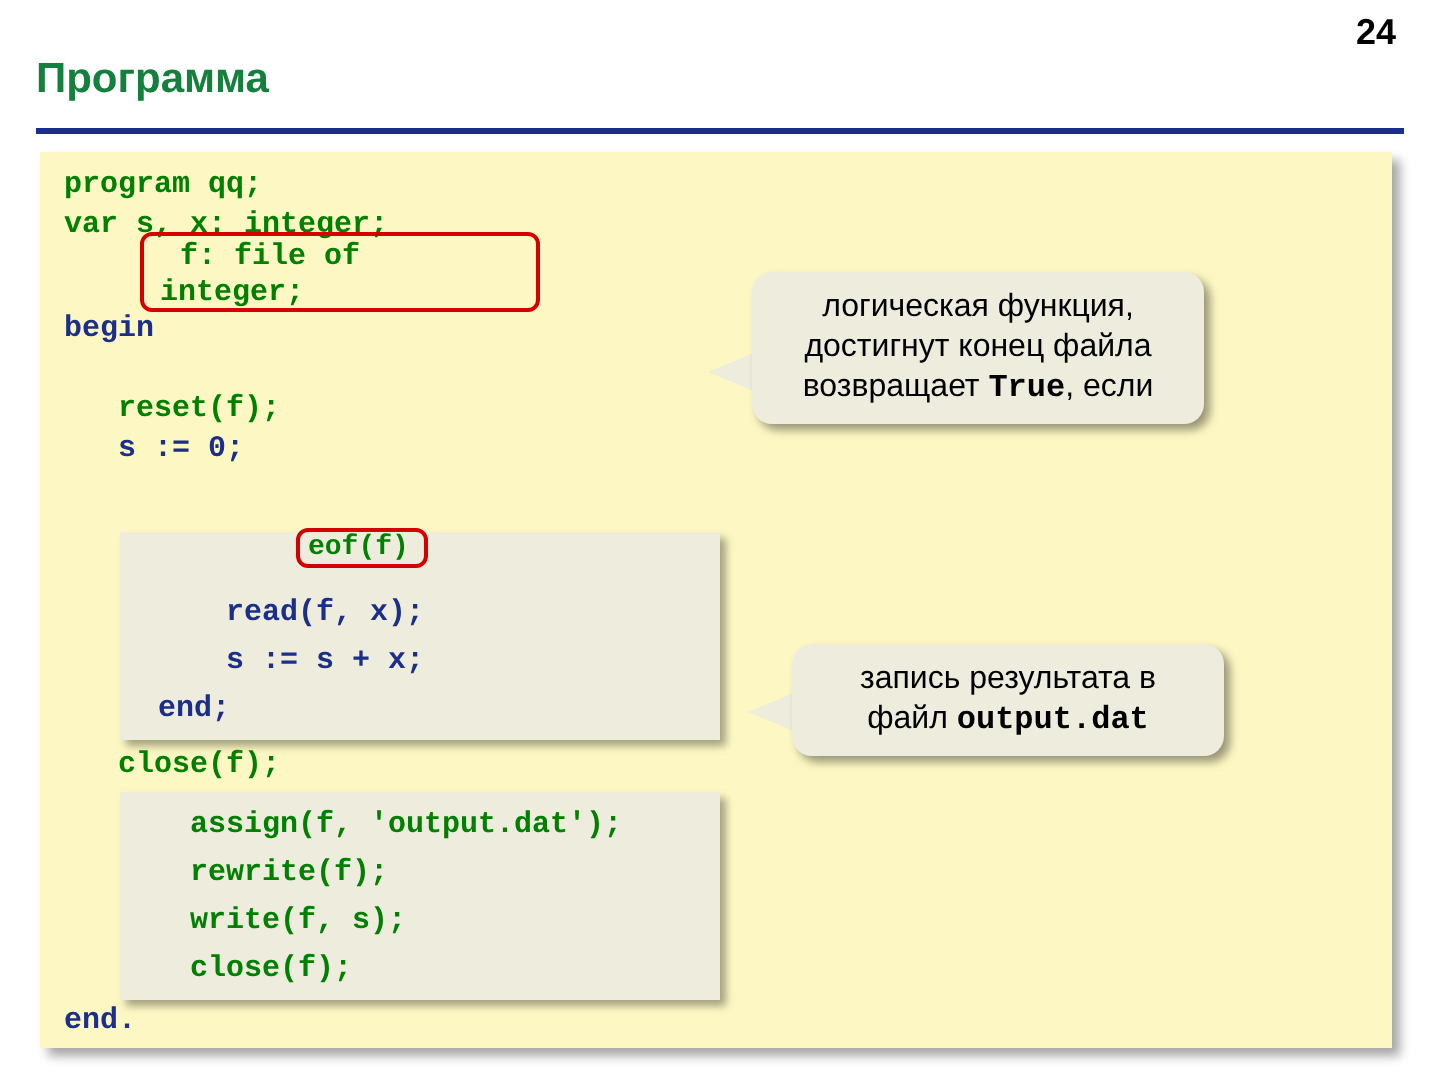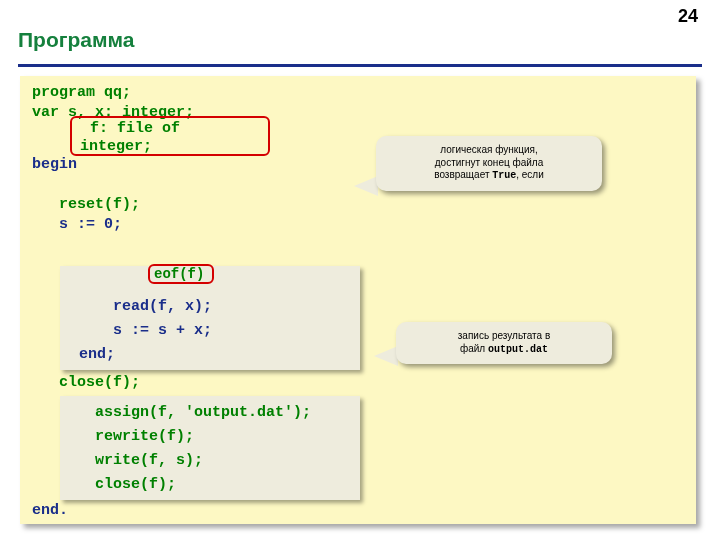--- a/index.html
+++ b/index.html
@@ -72,7 +72,7 @@
     border-radius: 10px;
     box-shadow: 3px 3px 5px rgba(0,0,0,0.4);
     padding: 8px 14px;
-    font-size: 10px;
+    font-size: 16px;
     line-height: 1.25;
     text-align: center;
     color: #000;

